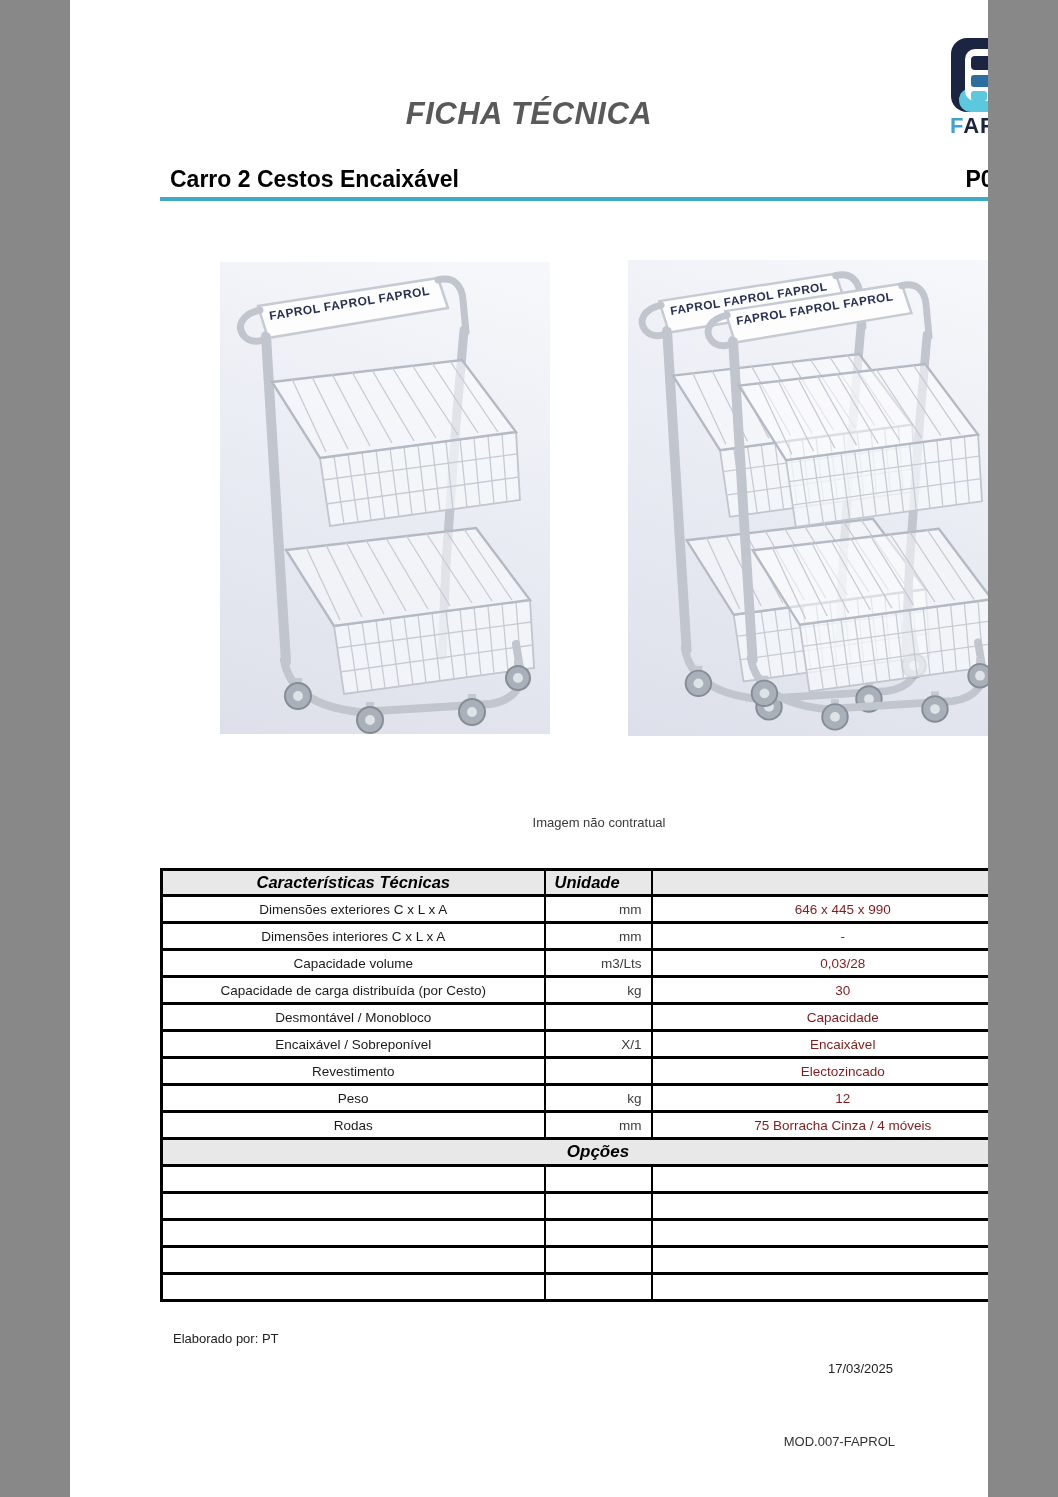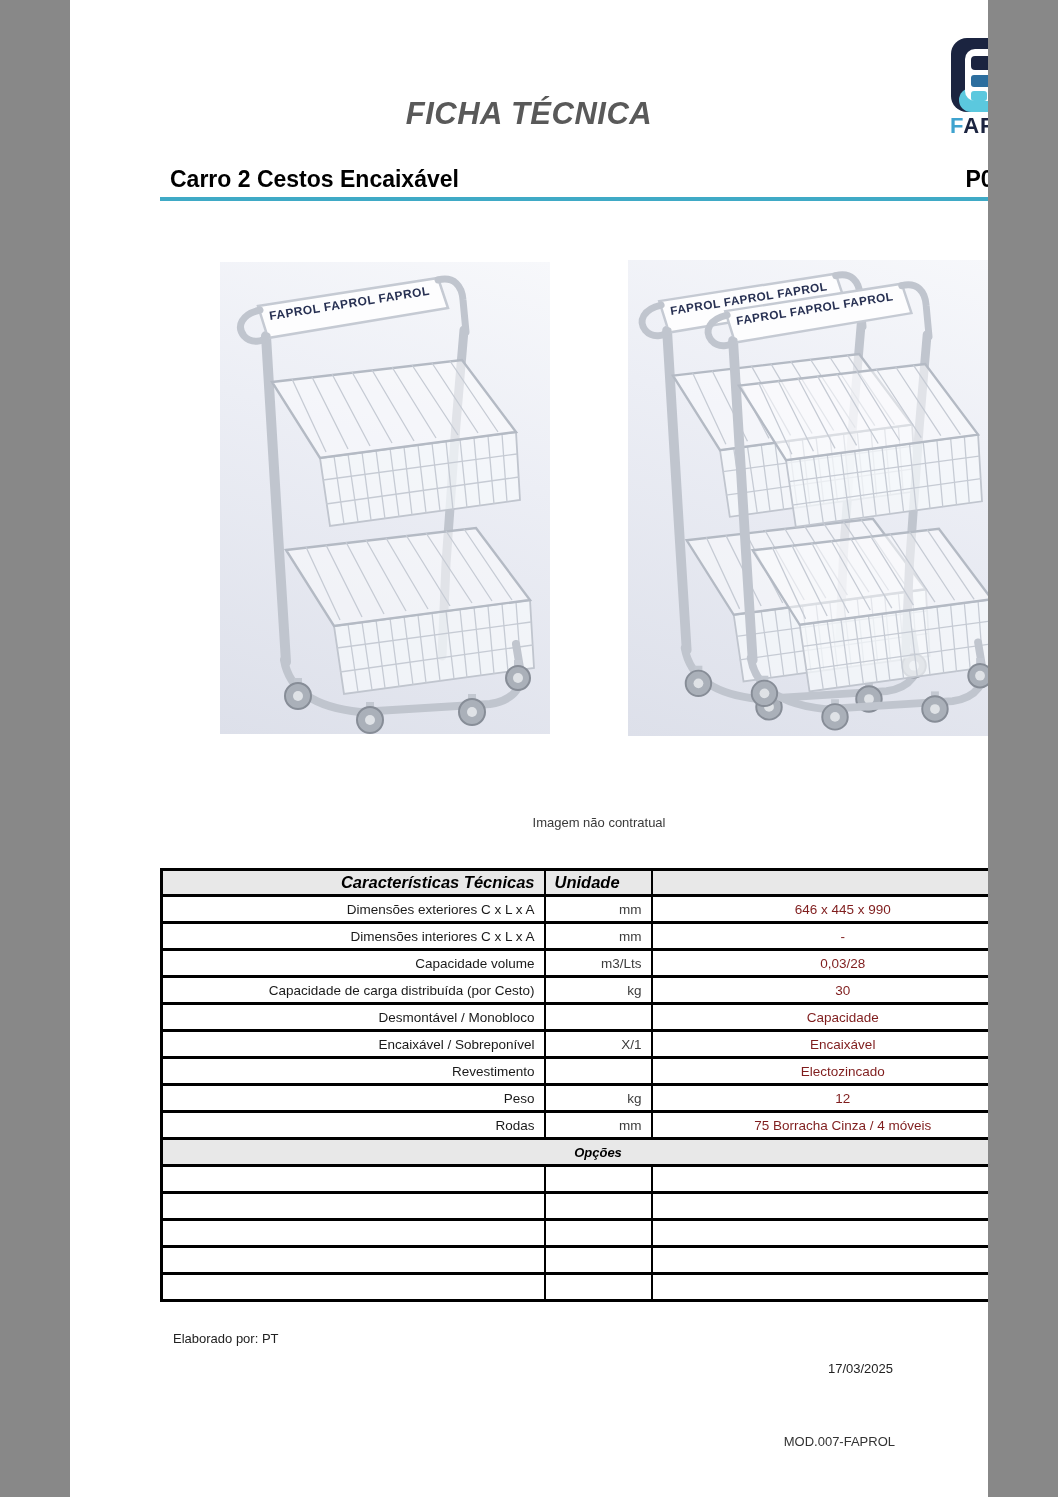--- a/index.html
+++ b/index.html
@@ -61,7 +61,7 @@
     background:var(--table-header-bg); font-weight:bold; font-style:italic;
     font-size:16.5px; color:#000; height:26px;
   }
-  .cell-label{text-align:right;}
+  .cell-label{text-align:center;}
   .cell-unit{text-align:right; color:#3c3c3c;}
   .cell-value{text-align:center; color:#7f1d1d;}
   .options-row td{

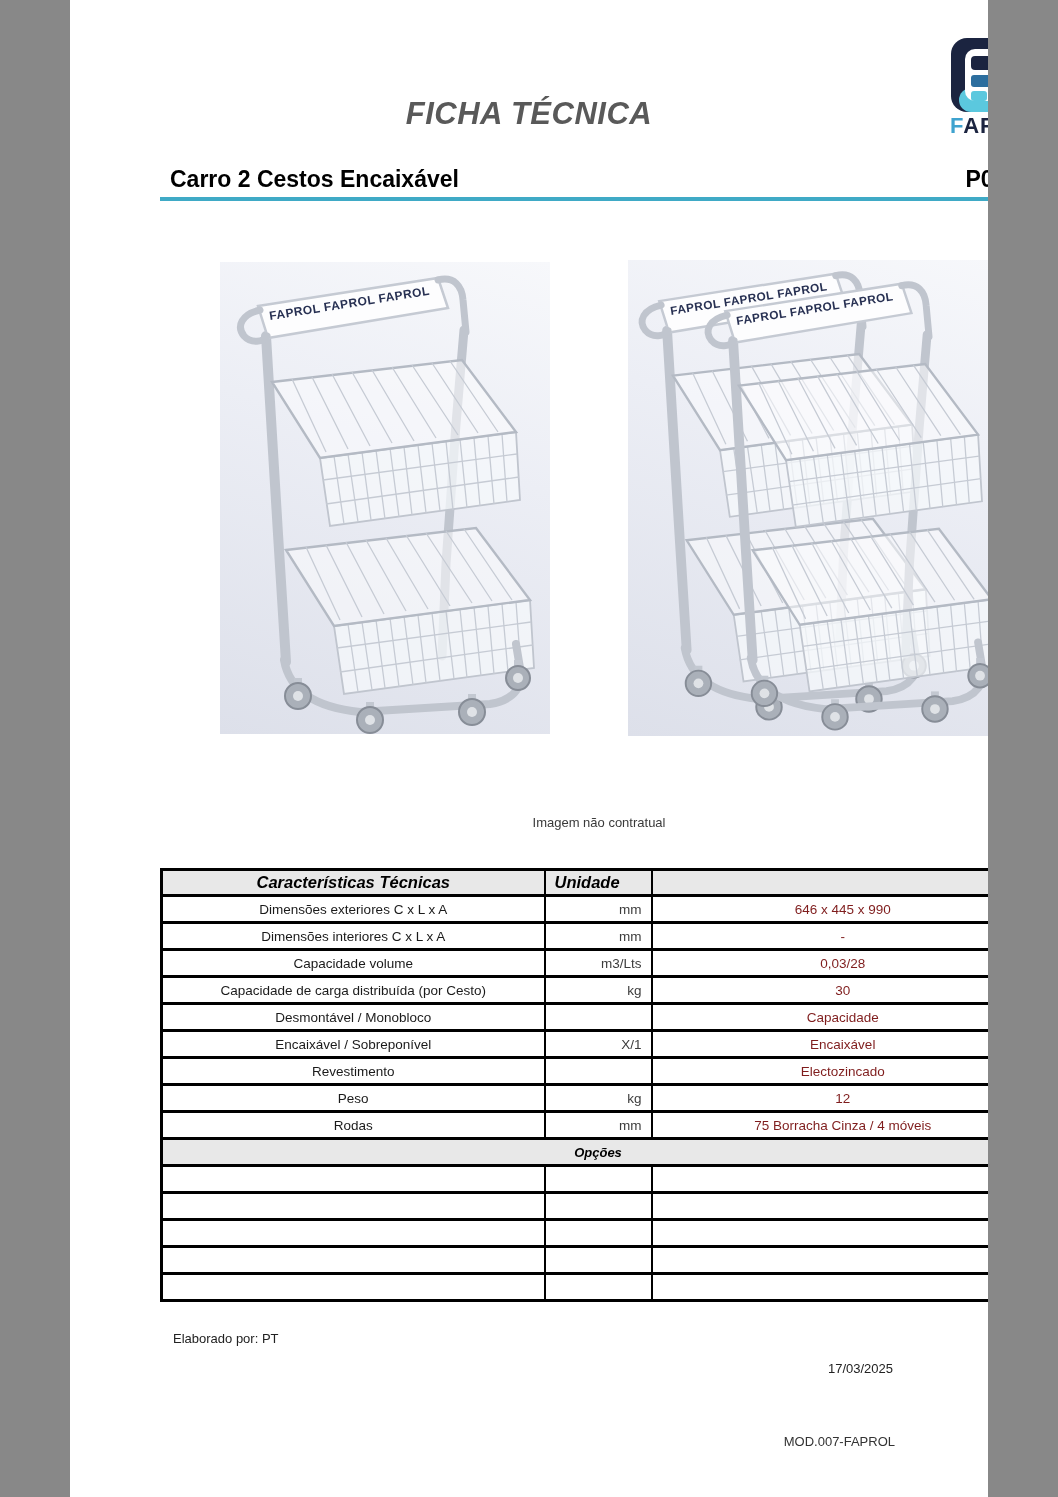--- a/index.html
+++ b/index.html
@@ -66,7 +66,7 @@
   .cell-value{text-align:center; color:#7f1d1d;}
   .options-row td{
     background:var(--table-header-bg); font-weight:bold; font-style:italic;
-    font-size:13px; color:#000; text-align:center;
+    font-size:17px; color:#000; text-align:center;
   }
   
   .foot-left{position:absolute; left:103px; top:1331px; font-size:13px; color:#222;}

